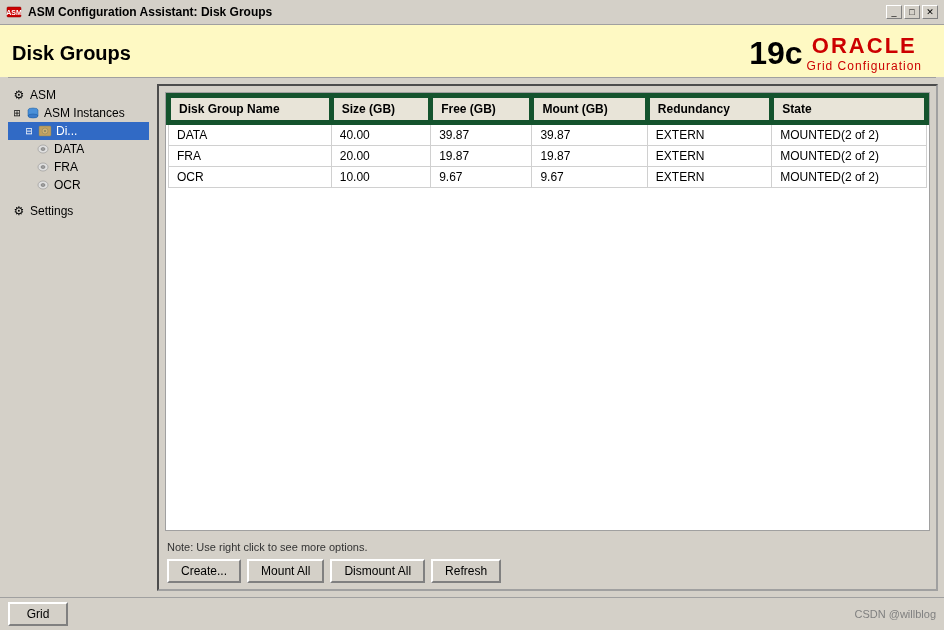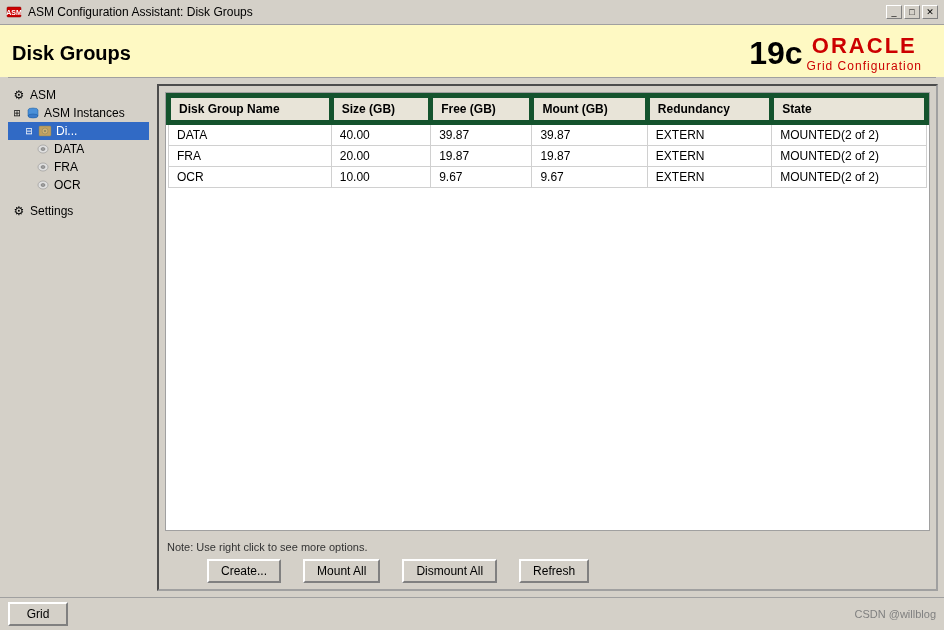--- a/index.html
+++ b/index.html
@@ -29,7 +29,7 @@
     }
     .title-bar-title {
       font-size: 12px;
-      font-weight: normal;
+      font-weight: bold;
     }
     .title-bar-controls {
       display: flex;

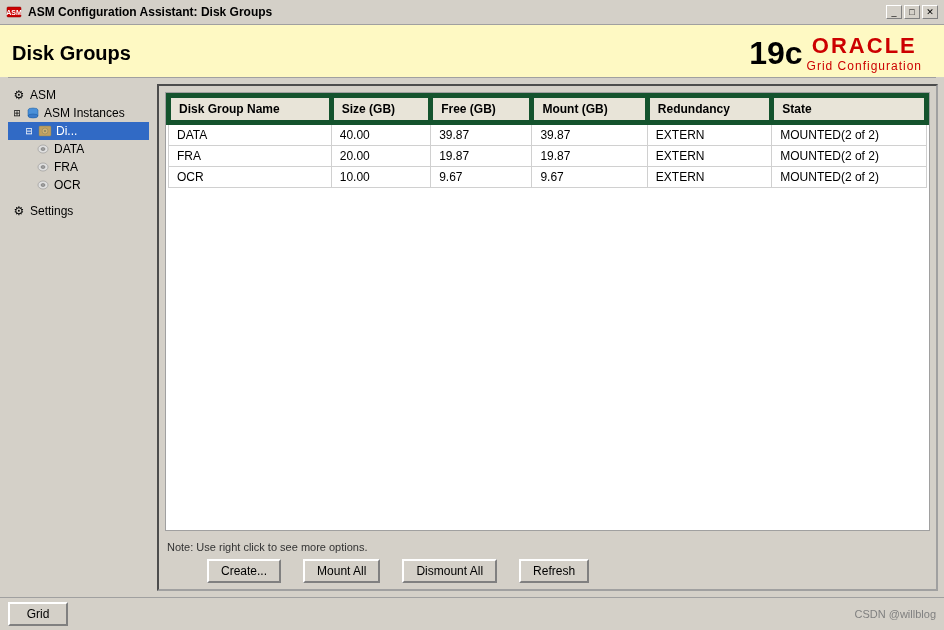--- a/index.html
+++ b/index.html
@@ -181,9 +181,8 @@
     }
     .button-row {
       display: flex;
-      gap: 22px;
+      gap: 6px;
       align-items: flex-start;
-      margin-left: 40px;
     }
     .btn {
       padding: 3px 12px;

